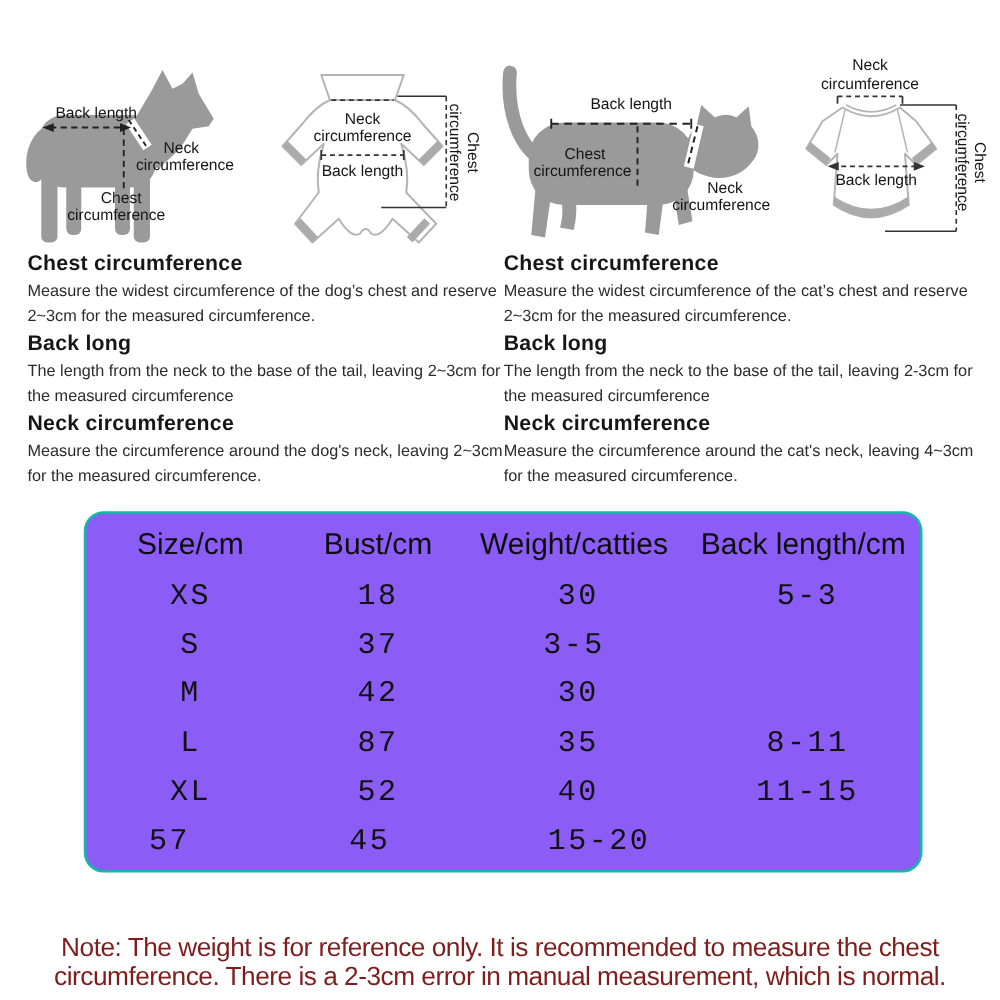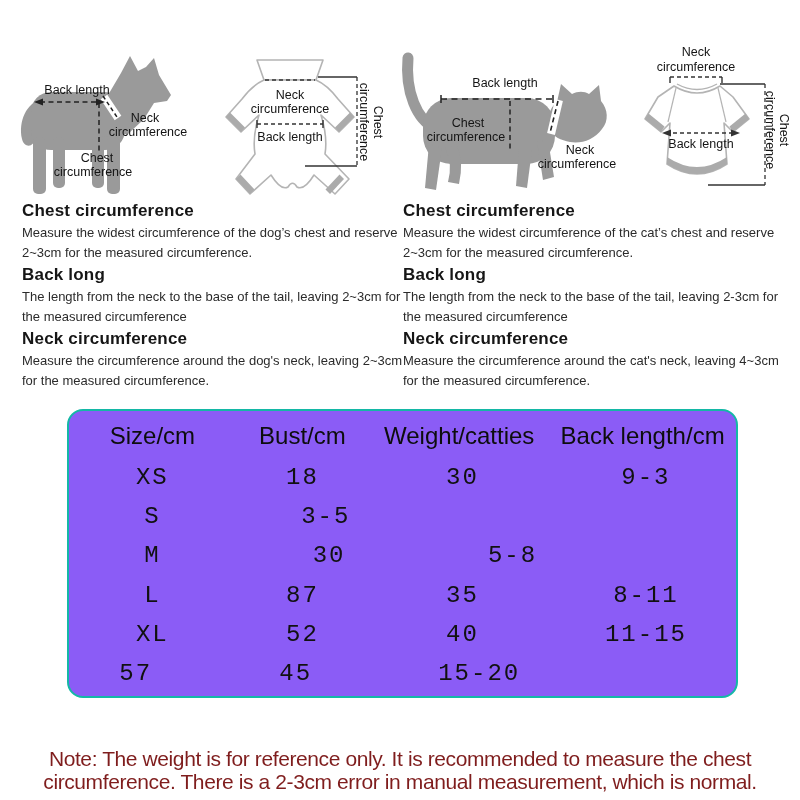--- a/index.html
+++ b/index.html
@@ -157,7 +157,7 @@
       <div class="t-cell c1">XS</div>
       <div class="t-cell c2">18</div>
       <div class="t-cell c3">30</div>
-      <div class="t-cell c4">9-3</div>
+      <div class="t-cell c4">5-3</div>
     </div>
     <div class="t-row">
       <div class="t-cell c1">S</div>

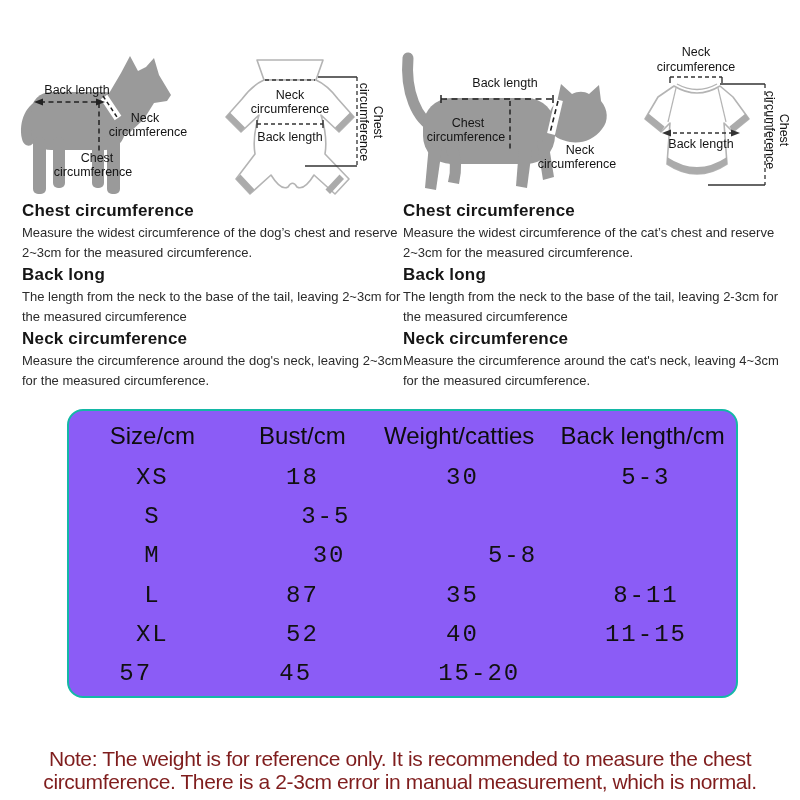--- a/index.html
+++ b/index.html
@@ -161,6 +161,7 @@
     </div>
     <div class="t-row">
       <div class="t-cell c1">S</div>
+      <div class="t-cell c2">37</div>
       <div class="t-cell c4">3-5</div>
     </div>
     <div class="t-row">

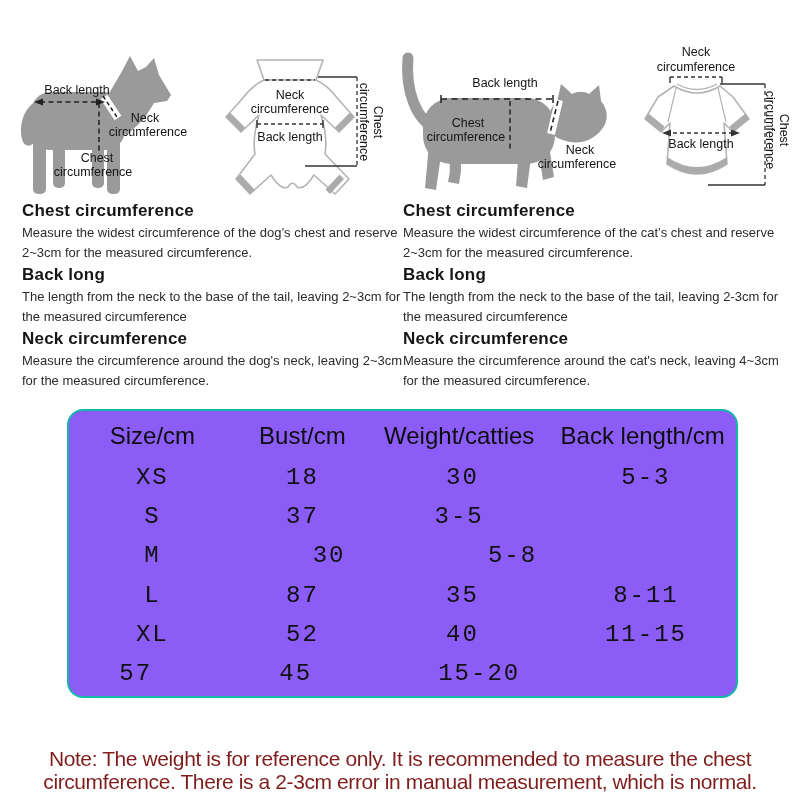--- a/index.html
+++ b/index.html
@@ -166,6 +166,7 @@
     </div>
     <div class="t-row">
       <div class="t-cell c1">M</div>
+      <div class="t-cell c2">42</div>
       <div class="t-cell c3">30</div>
       <div class="t-cell c4">5-8</div>
     </div>

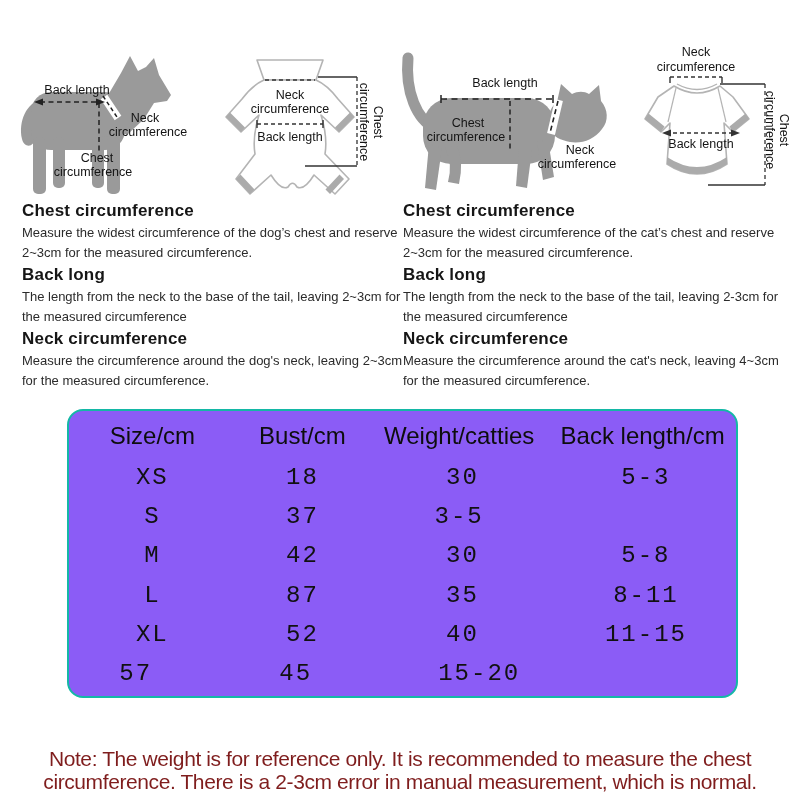--- a/index.html
+++ b/index.html
@@ -168,7 +168,6 @@
       <div class="t-cell c1">M</div>
       <div class="t-cell c2">42</div>
       <div class="t-cell c3">30</div>
-      <div class="t-cell c4">5-8</div>
     </div>
     <div class="t-row">
       <div class="t-cell c1">L</div>

